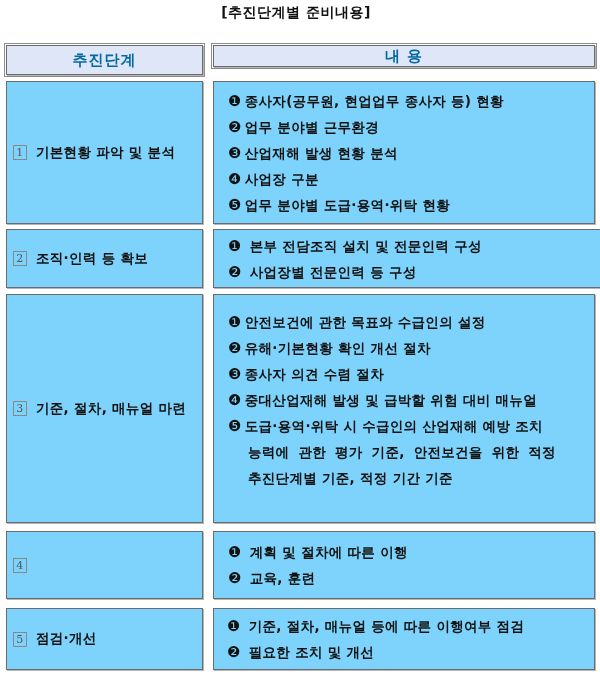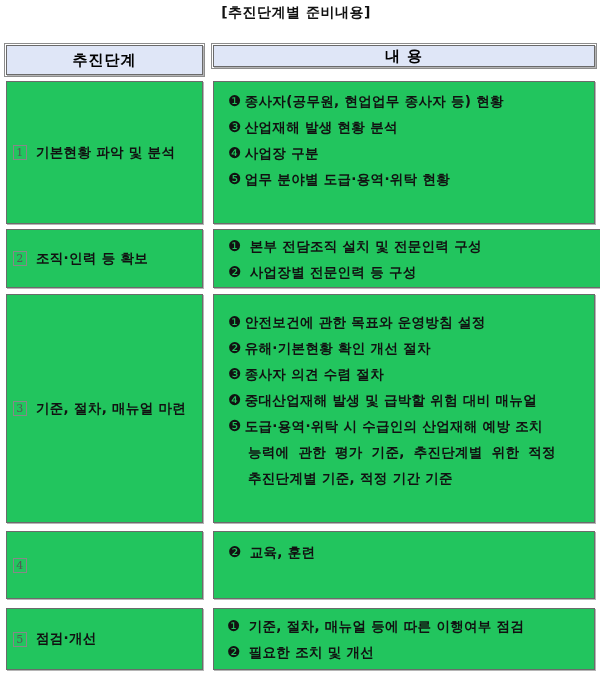--- a/index.html
+++ b/index.html
@@ -24,7 +24,7 @@
     outline: 1px solid #8d8d8d;
     outline-offset: 1px;
     display: flex; align-items: center; justify-content: center;
-    font-size: 15px; font-weight: bold; color: #000000; letter-spacing: 1px;
+    font-size: 15px; font-weight: bold; color: #0369a1; letter-spacing: 1px;
   }
   .stage {
     display: flex; align-items: center;

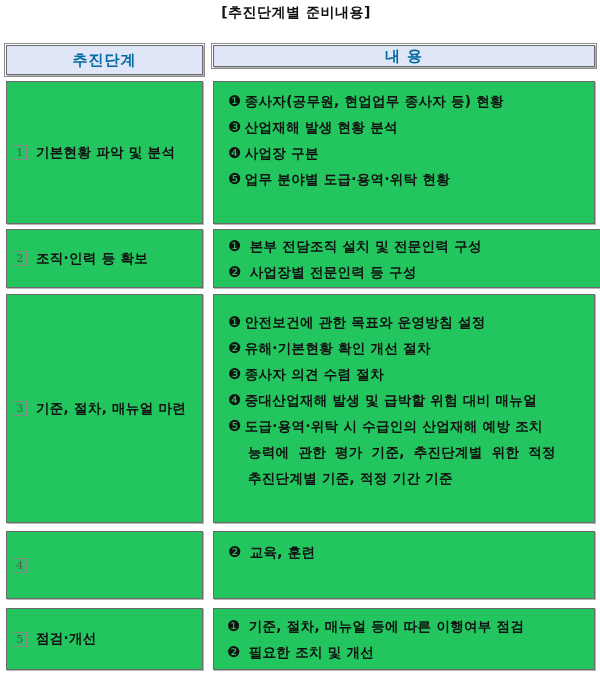--- a/index.html
+++ b/index.html
@@ -16,7 +16,7 @@
     position: absolute; box-sizing: border-box;
     border: 1px solid #6b6b6b;
     box-shadow: 1px 1px 0 #b5b5b5;
-    background: #22c55e;
+    background: #7dd3fc;
   }
   .head {
     background: #dfe6f7;

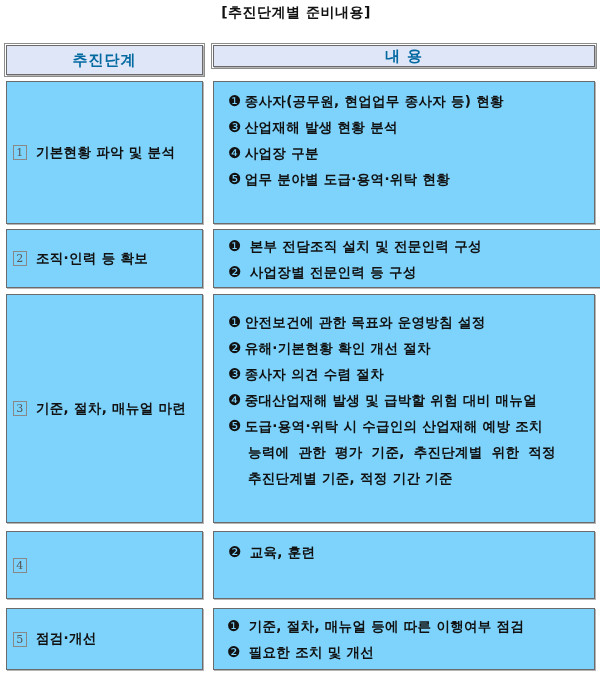--- a/index.html
+++ b/index.html
@@ -64,6 +64,7 @@
 </div>
 <div class="cell content" style="left:213px; top:81px; width:382px; height:143px; padding-top:6px;">
   <div class="item"><span class="bullet">❶</span><span>종사자(공무원, 현업업무 종사자 등) 현황</span></div>
+  <div class="item"><span class="bullet">❷</span><span>업무 분야별 근무환경</span></div>
   <div class="item"><span class="bullet">❸</span><span>산업재해 발생 현황 분석</span></div>
   <div class="item"><span class="bullet">❹</span><span>사업장 구분</span></div>
   <div class="item"><span class="bullet">❺</span><span>업무 분야별 도급·용역·위탁 현황</span></div>

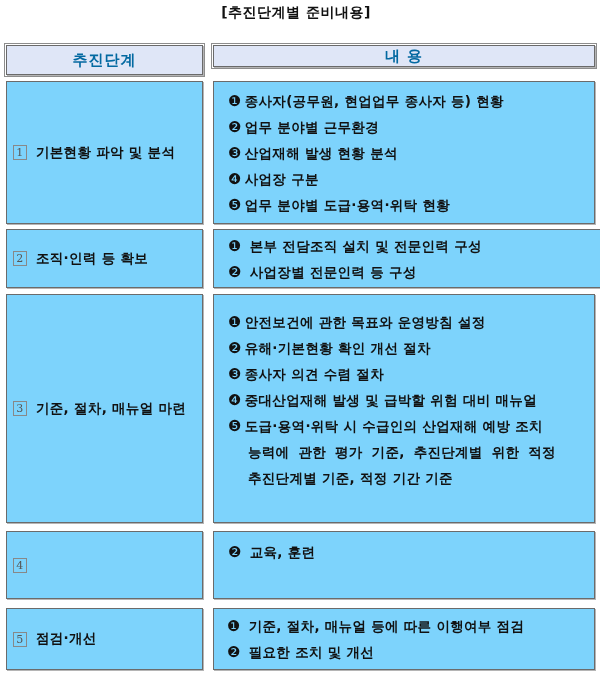--- a/index.html
+++ b/index.html
@@ -84,7 +84,7 @@
   <span>기준, 절차, 매뉴얼 마련</span>
 </div>
 <div class="cell content" style="left:213px; top:294px; width:382px; height:229px; padding-top:14px;">
-  <div class="item"><span class="bullet">❶</span><span>안전보건에 관한 목표와 운영방침 설정</span></div>
+  <div class="item"><span class="bullet">❶</span><span>안전보건에 관한 목표와 수급인의 설정</span></div>
   <div class="item"><span class="bullet">❷</span><span>유해·기본현황 확인 개선 절차</span></div>
   <div class="item"><span class="bullet">❸</span><span>종사자 의견 수렴 절차</span></div>
   <div class="item"><span class="bullet">❹</span><span>중대산업재해 발생 및 급박할 위험 대비 매뉴얼</span></div>

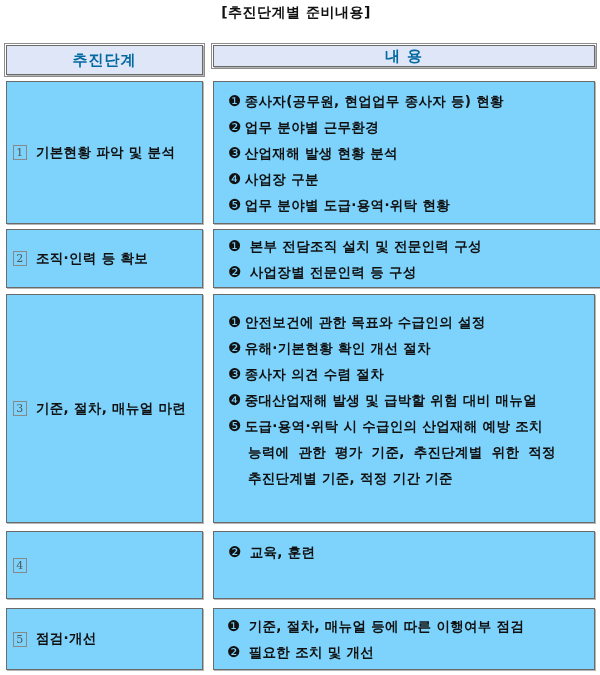--- a/index.html
+++ b/index.html
@@ -90,7 +90,7 @@
   <div class="item"><span class="bullet">❹</span><span>중대산업재해 발생 및 급박할 위험 대비 매뉴얼</span></div>
   <div class="item">
     <span class="bullet">❺</span><span>도급·용역·위탁 시 수급인의 산업재해 예방 조치</span>
-    <span class="item-cont justify">능력에 관한 평가 기준, 추진단계별 위한 적정</span>
+    <span class="item-cont justify">능력에 관한 평가 기준, 안전보건을 위한 적정</span>
     <span class="item-cont">추진단계별 기준, 적정 기간 기준</span>
   </div>
 </div>

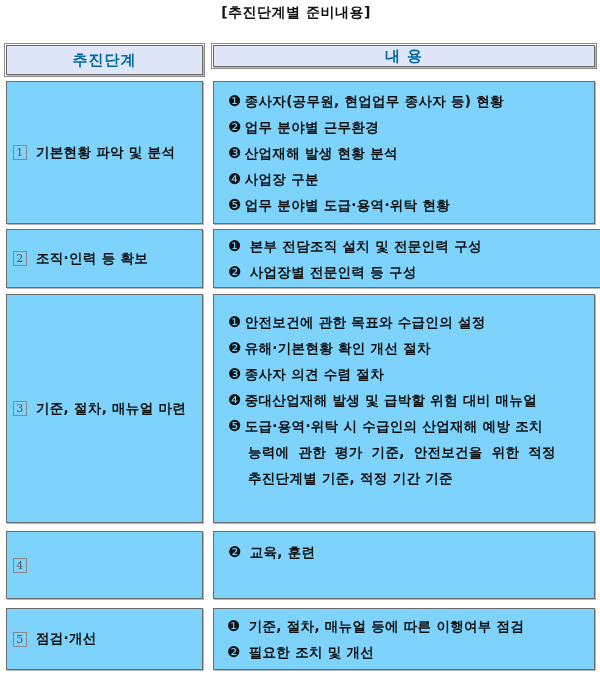--- a/index.html
+++ b/index.html
@@ -99,6 +99,7 @@
   <span class="num-box">4</span>
 </div>
 <div class="cell content" style="left:213px; top:531px; width:382px; height:68px; padding-top:7px;">
+  <div class="item spaced"><span class="bullet">❶</span><span>계획 및 절차에 따른 이행</span></div>
   <div class="item spaced"><span class="bullet">❷</span><span>교육, 훈련</span></div>
 </div>
 

